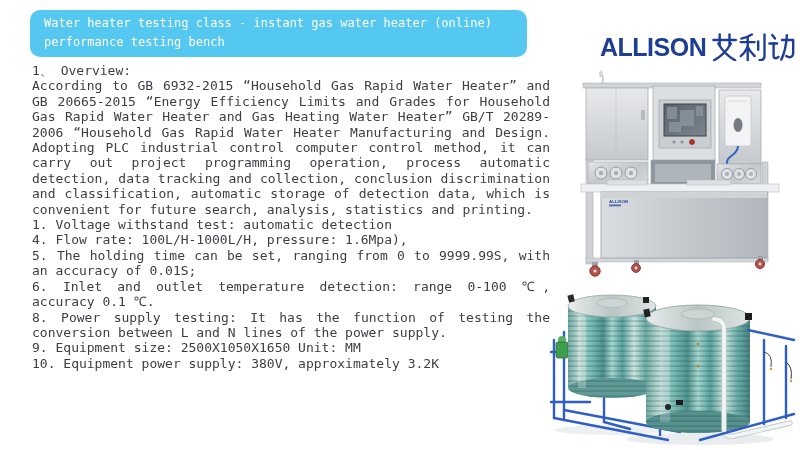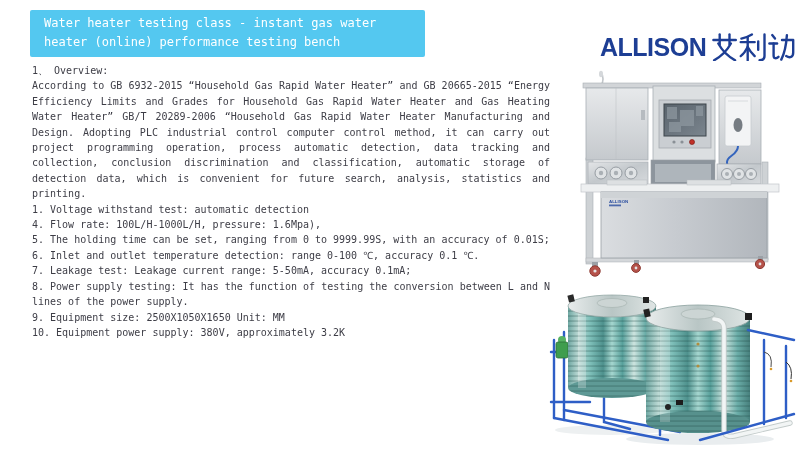--- a/index.html
+++ b/index.html
@@ -10,8 +10,8 @@
   }
   
   .banner{
-    position:absolute;left:30px;top:10px;width:395px;min-height:43px;
-    background:#54c8f0;border-radius:2px;box-sizing:border-box;
+    position:absolute;left:30px;top:10px;width:497px;min-height:43px;
+    background:#54c8f0;border-radius:10px;box-sizing:border-box;
     padding:4px 14px 6px 14px;
   }
   .banner p{

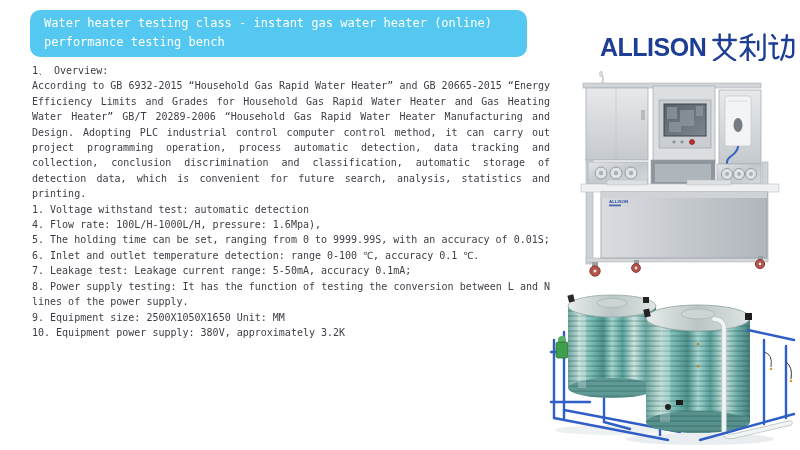--- a/index.html
+++ b/index.html
@@ -34,7 +34,7 @@
     position:absolute;left:32px;top:63px;width:518px;
   }
   .content p{
-    margin:0;font-size:10px;line-height:15.4px;color:#3d3d46;
+    margin:0;font-size:13px;line-height:15.4px;color:#3d3d46;
     text-align:justify;
     font-family:"DejaVu Sans Mono","Liberation Mono",monospace;
   }

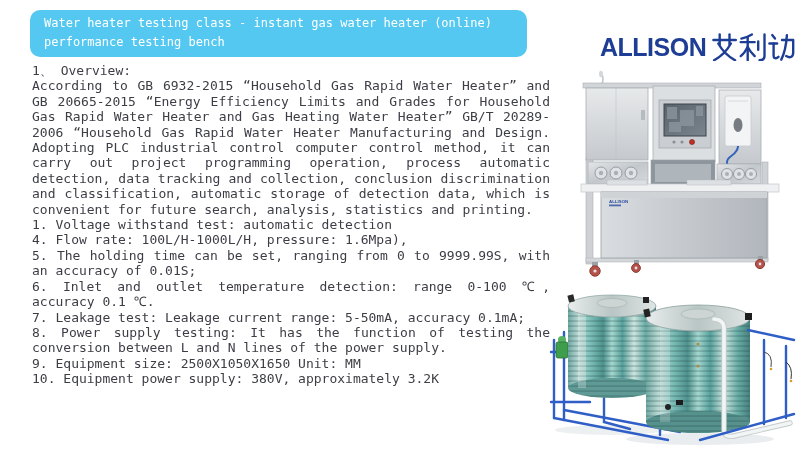--- a/index.html
+++ b/index.html
@@ -87,7 +87,6 @@
   <p>4. Flow rate: 100L/H-1000L/H, pressure: 1.6Mpa),</p>
   <p>5. The holding time can be set, ranging from 0 to 9999.99S, with an accuracy of 0.01S;</p>
   <p>6. Inlet and outlet temperature detection: range 0-100 ℃, accuracy 0.1 ℃.</p>
-  <p>7. Leakage test: Leakage current range: 5-50mA, accuracy 0.1mA;</p>
   <p>8. Power supply testing: It has the function of testing the conversion between L and N lines of the power supply.</p>
   <p>9. Equipment size: 2500X1050X1650 Unit: MM</p>
   <p>10. Equipment power supply: 380V, approximately 3.2K</p>

